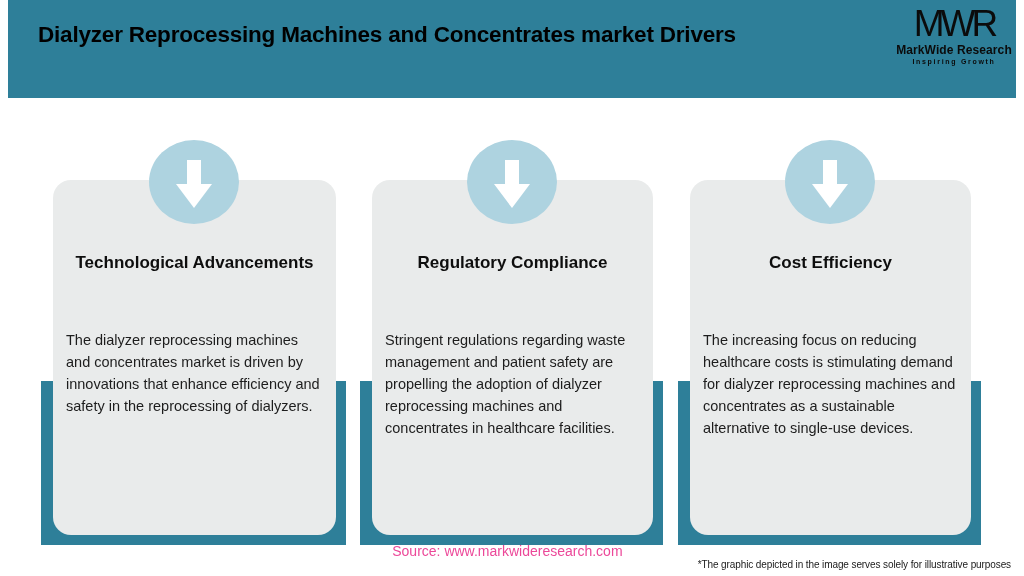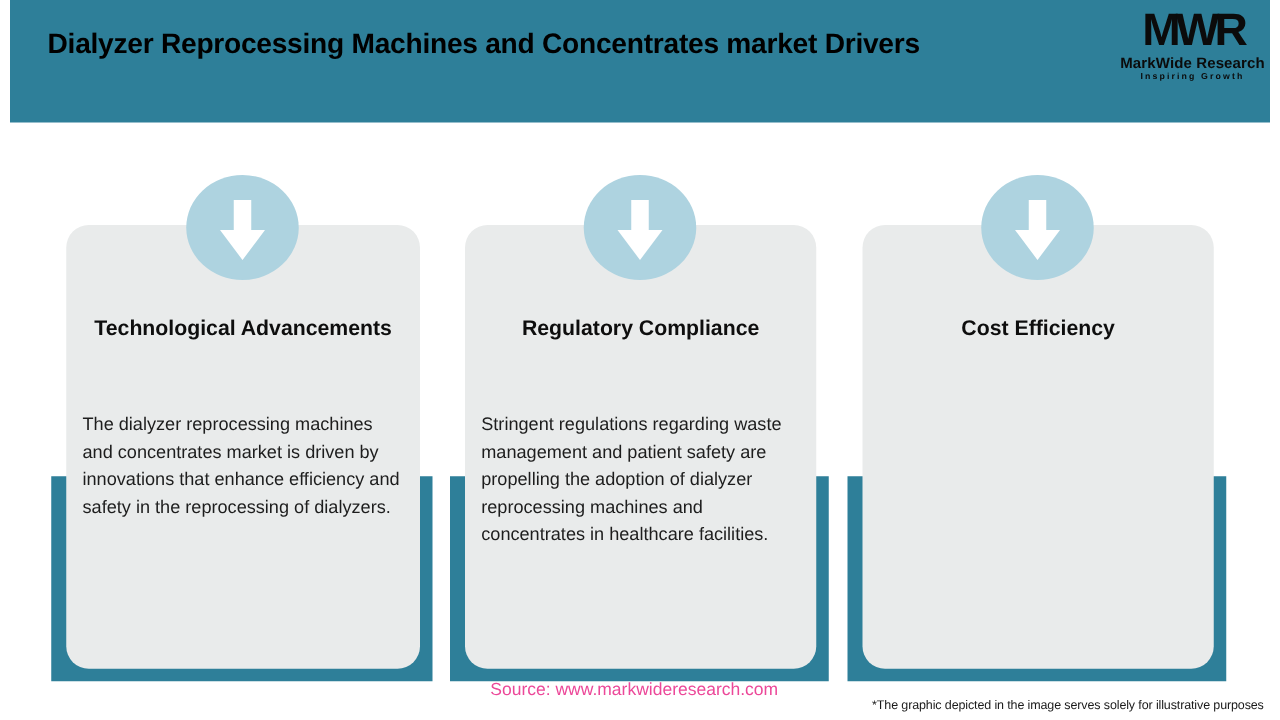--- a/index.html
+++ b/index.html
@@ -39,7 +39,7 @@
   }
   .logo-monogram {
     font-size: 37px;
-    font-weight: 700;
+    font-weight: 400;
     letter-spacing: -4px;
     transform: scaleY(0.98);
   }

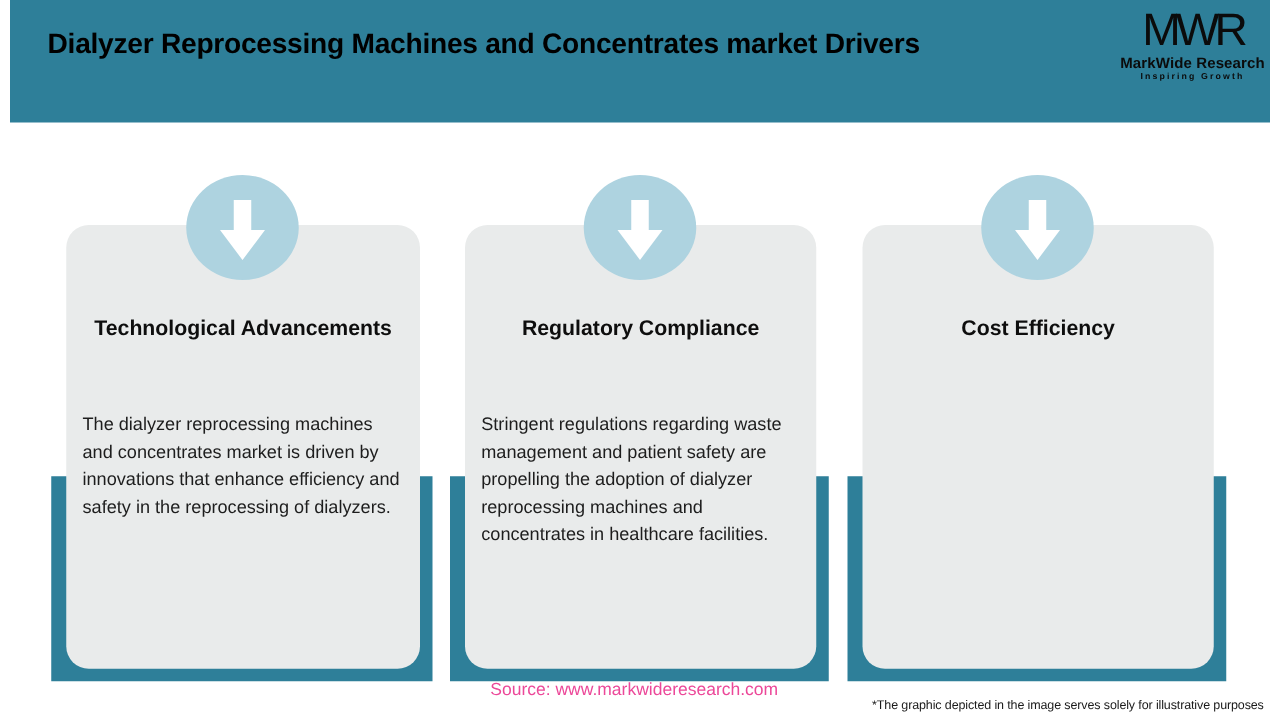--- a/index.html
+++ b/index.html
@@ -177,6 +177,7 @@
     <div class="backdrop"></div>
     <div class="card">
       <h2 class="card-title">Cost Efficiency</h2>
+      <p class="card-body">The increasing focus on reducing healthcare costs is stimulating demand for dialyzer reprocessing machines and concentrates as a sustainable alternative to single-use devices.</p>
     </div>
     <div class="badge">
       <svg viewBox="0 0 40 48" xmlns="http://www.w3.org/2000/svg">

